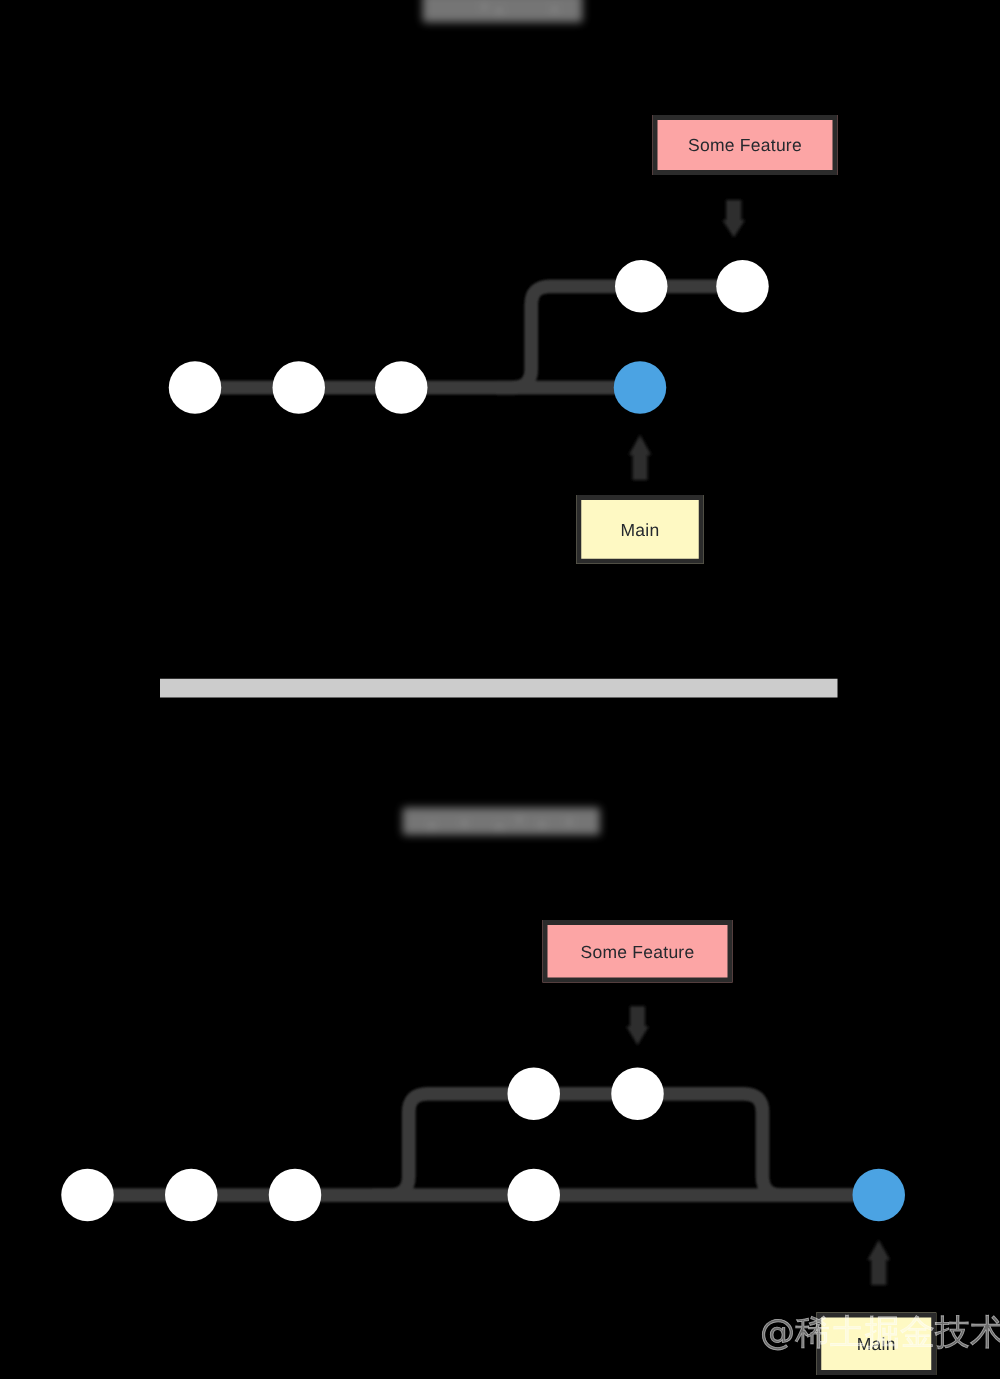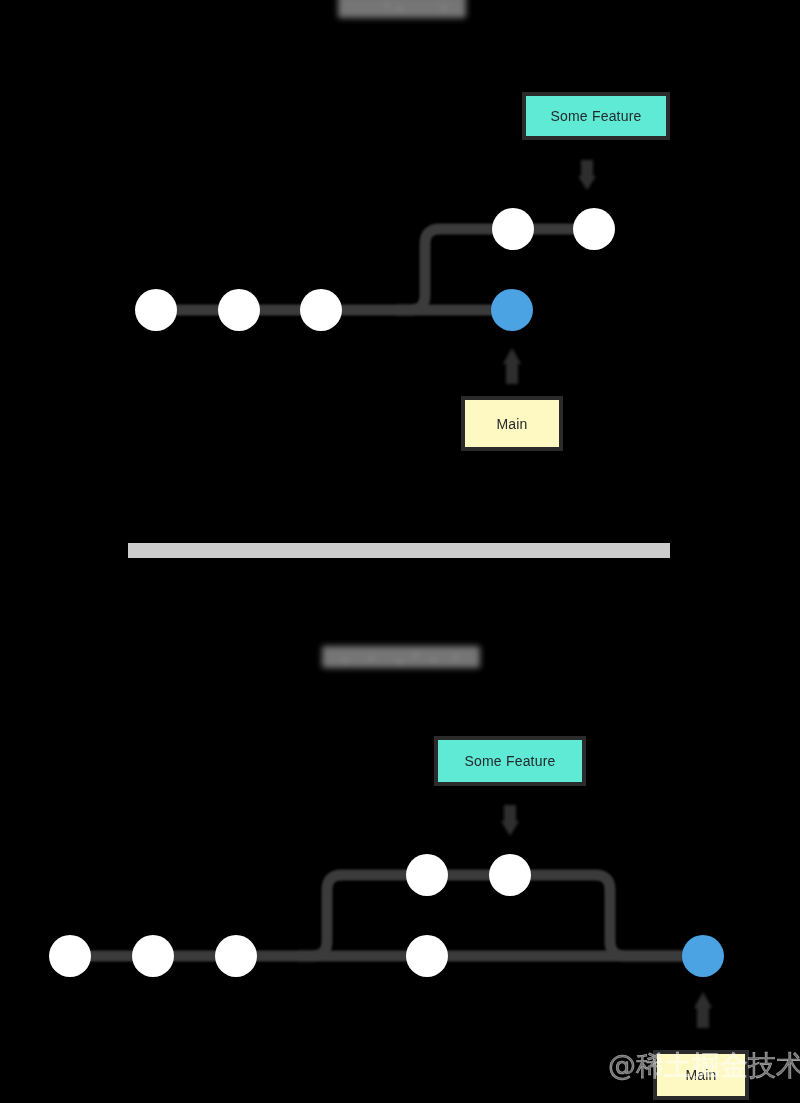--- a/index.html
+++ b/index.html
@@ -65,7 +65,7 @@
     letter-spacing: 0.2px;
     white-space: nowrap;
   }
-  .label-box.feature { background: #5eead4; }
+  .label-box.feature { background: #fca5a5; }
   .label-box.main    { background: #fef9c3; }
 
   .box-feature-top { left: 522px; top: 92px;  width: 148px; height: 48px; }

